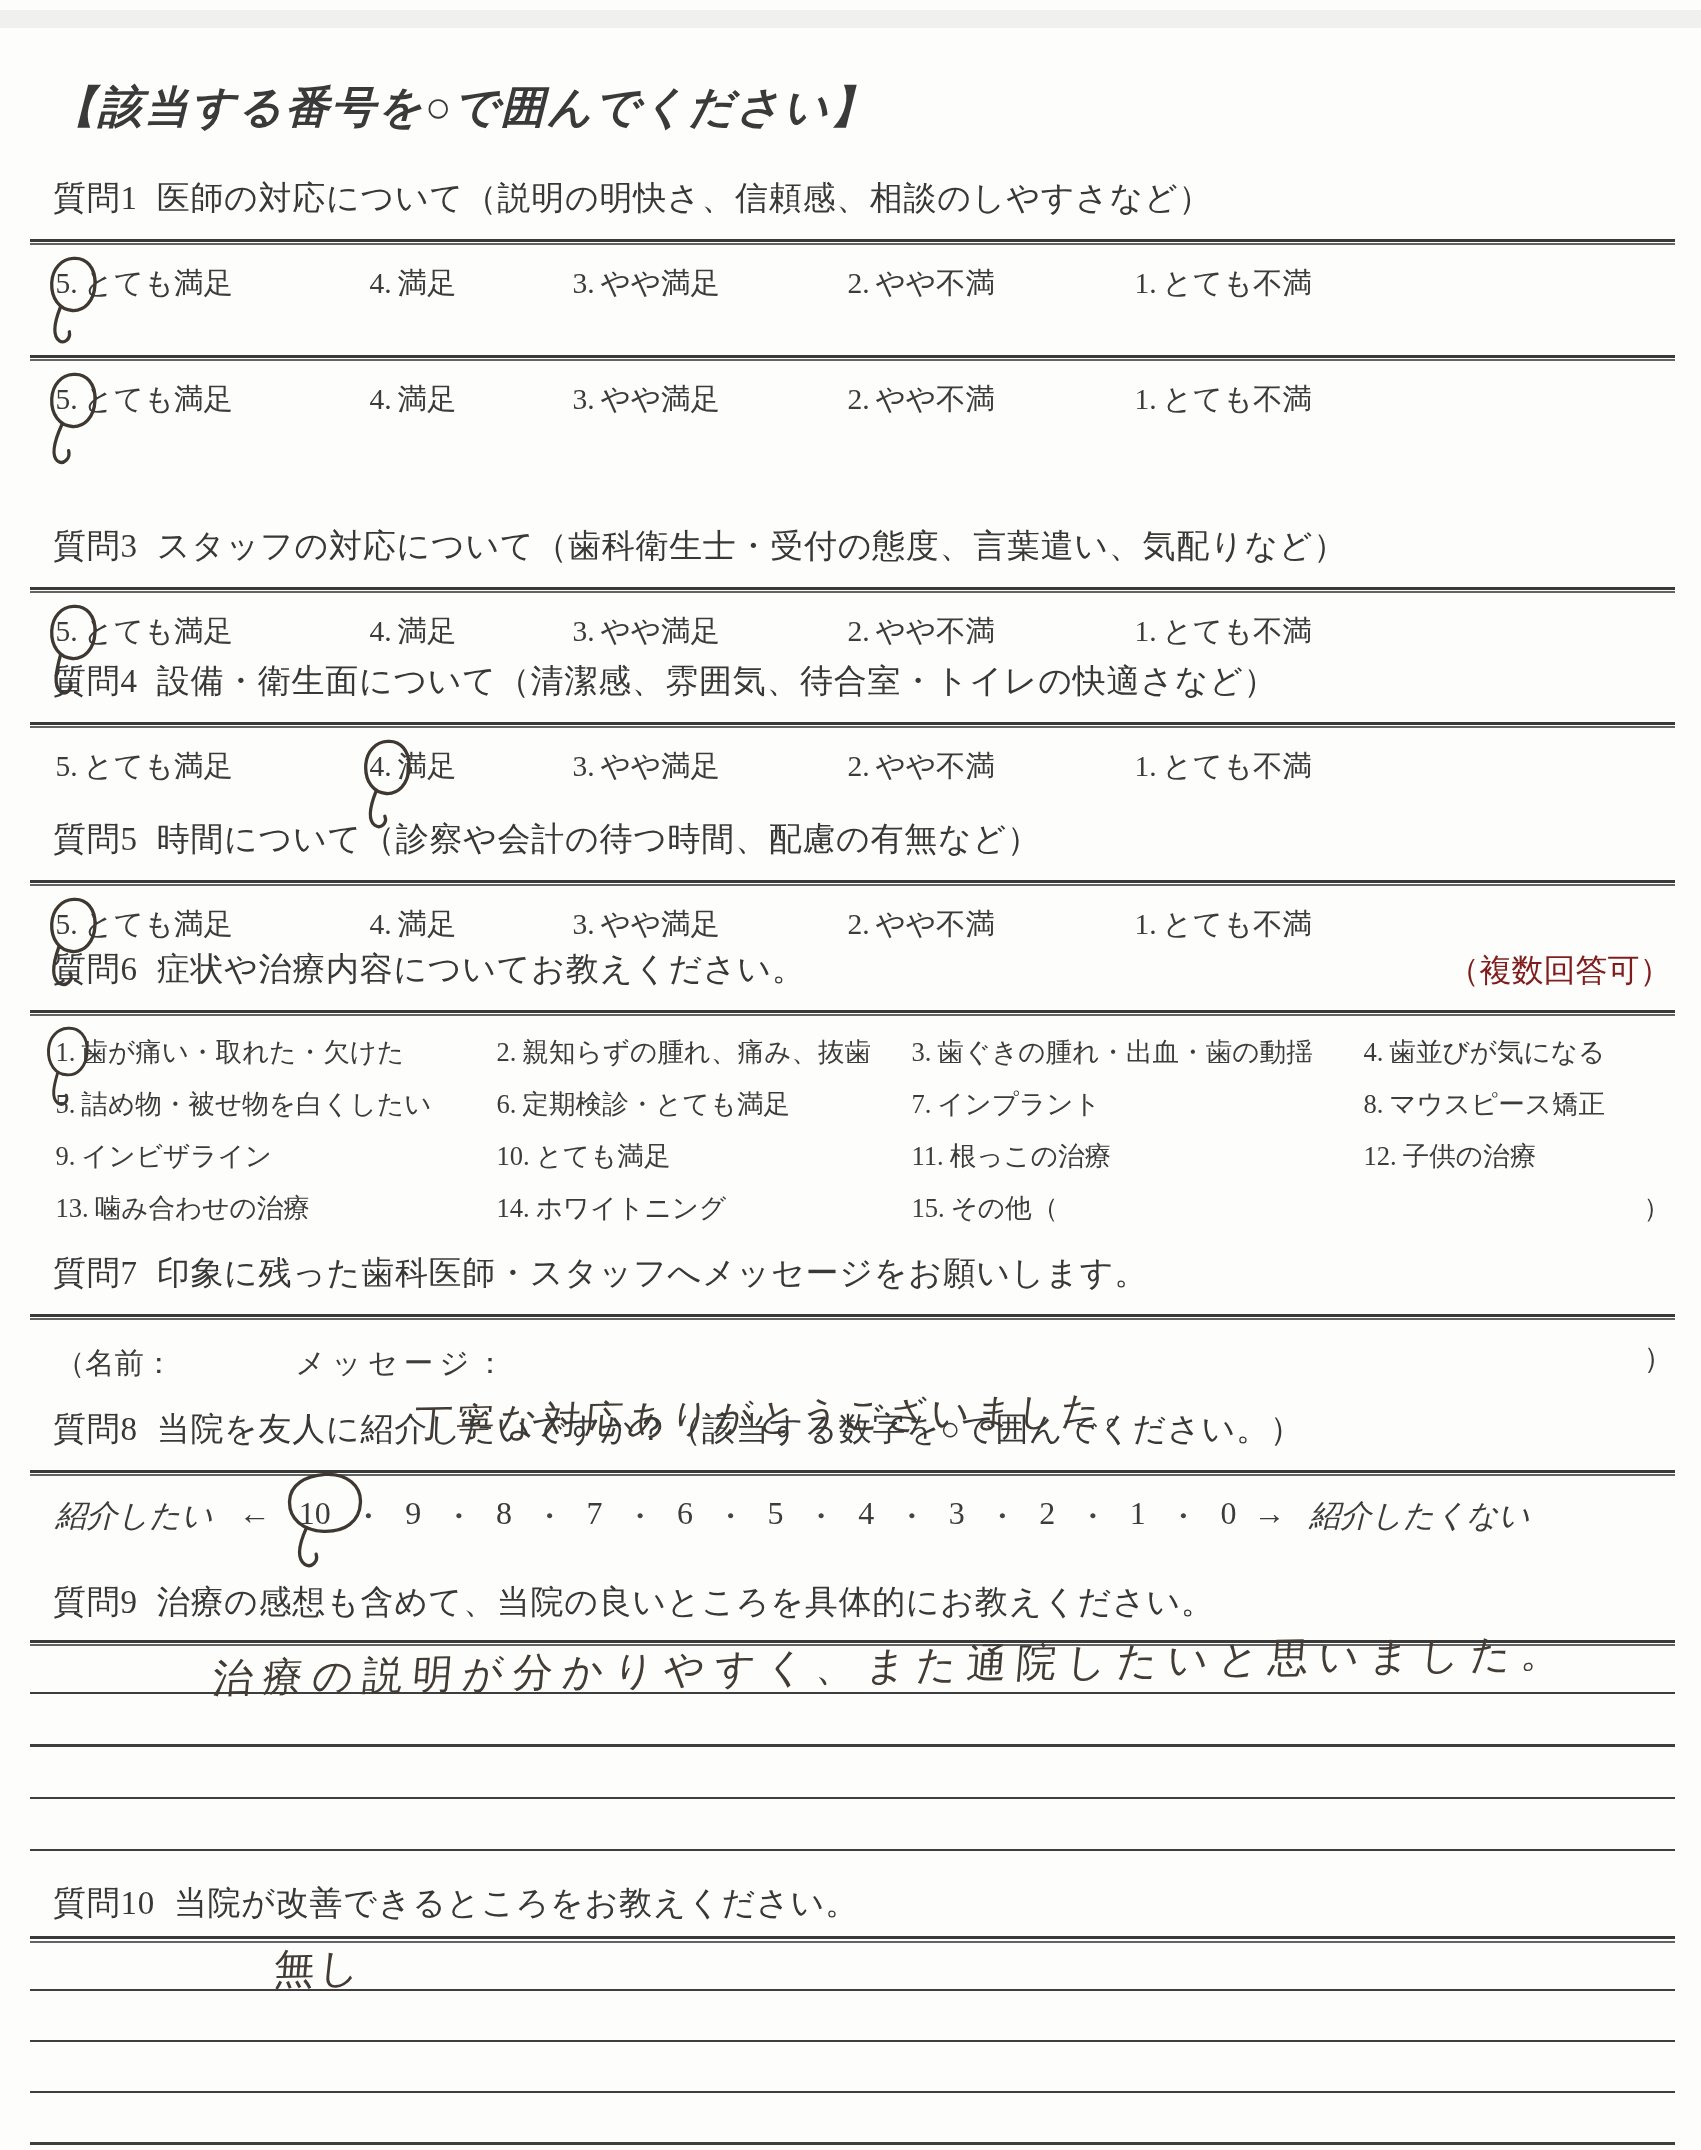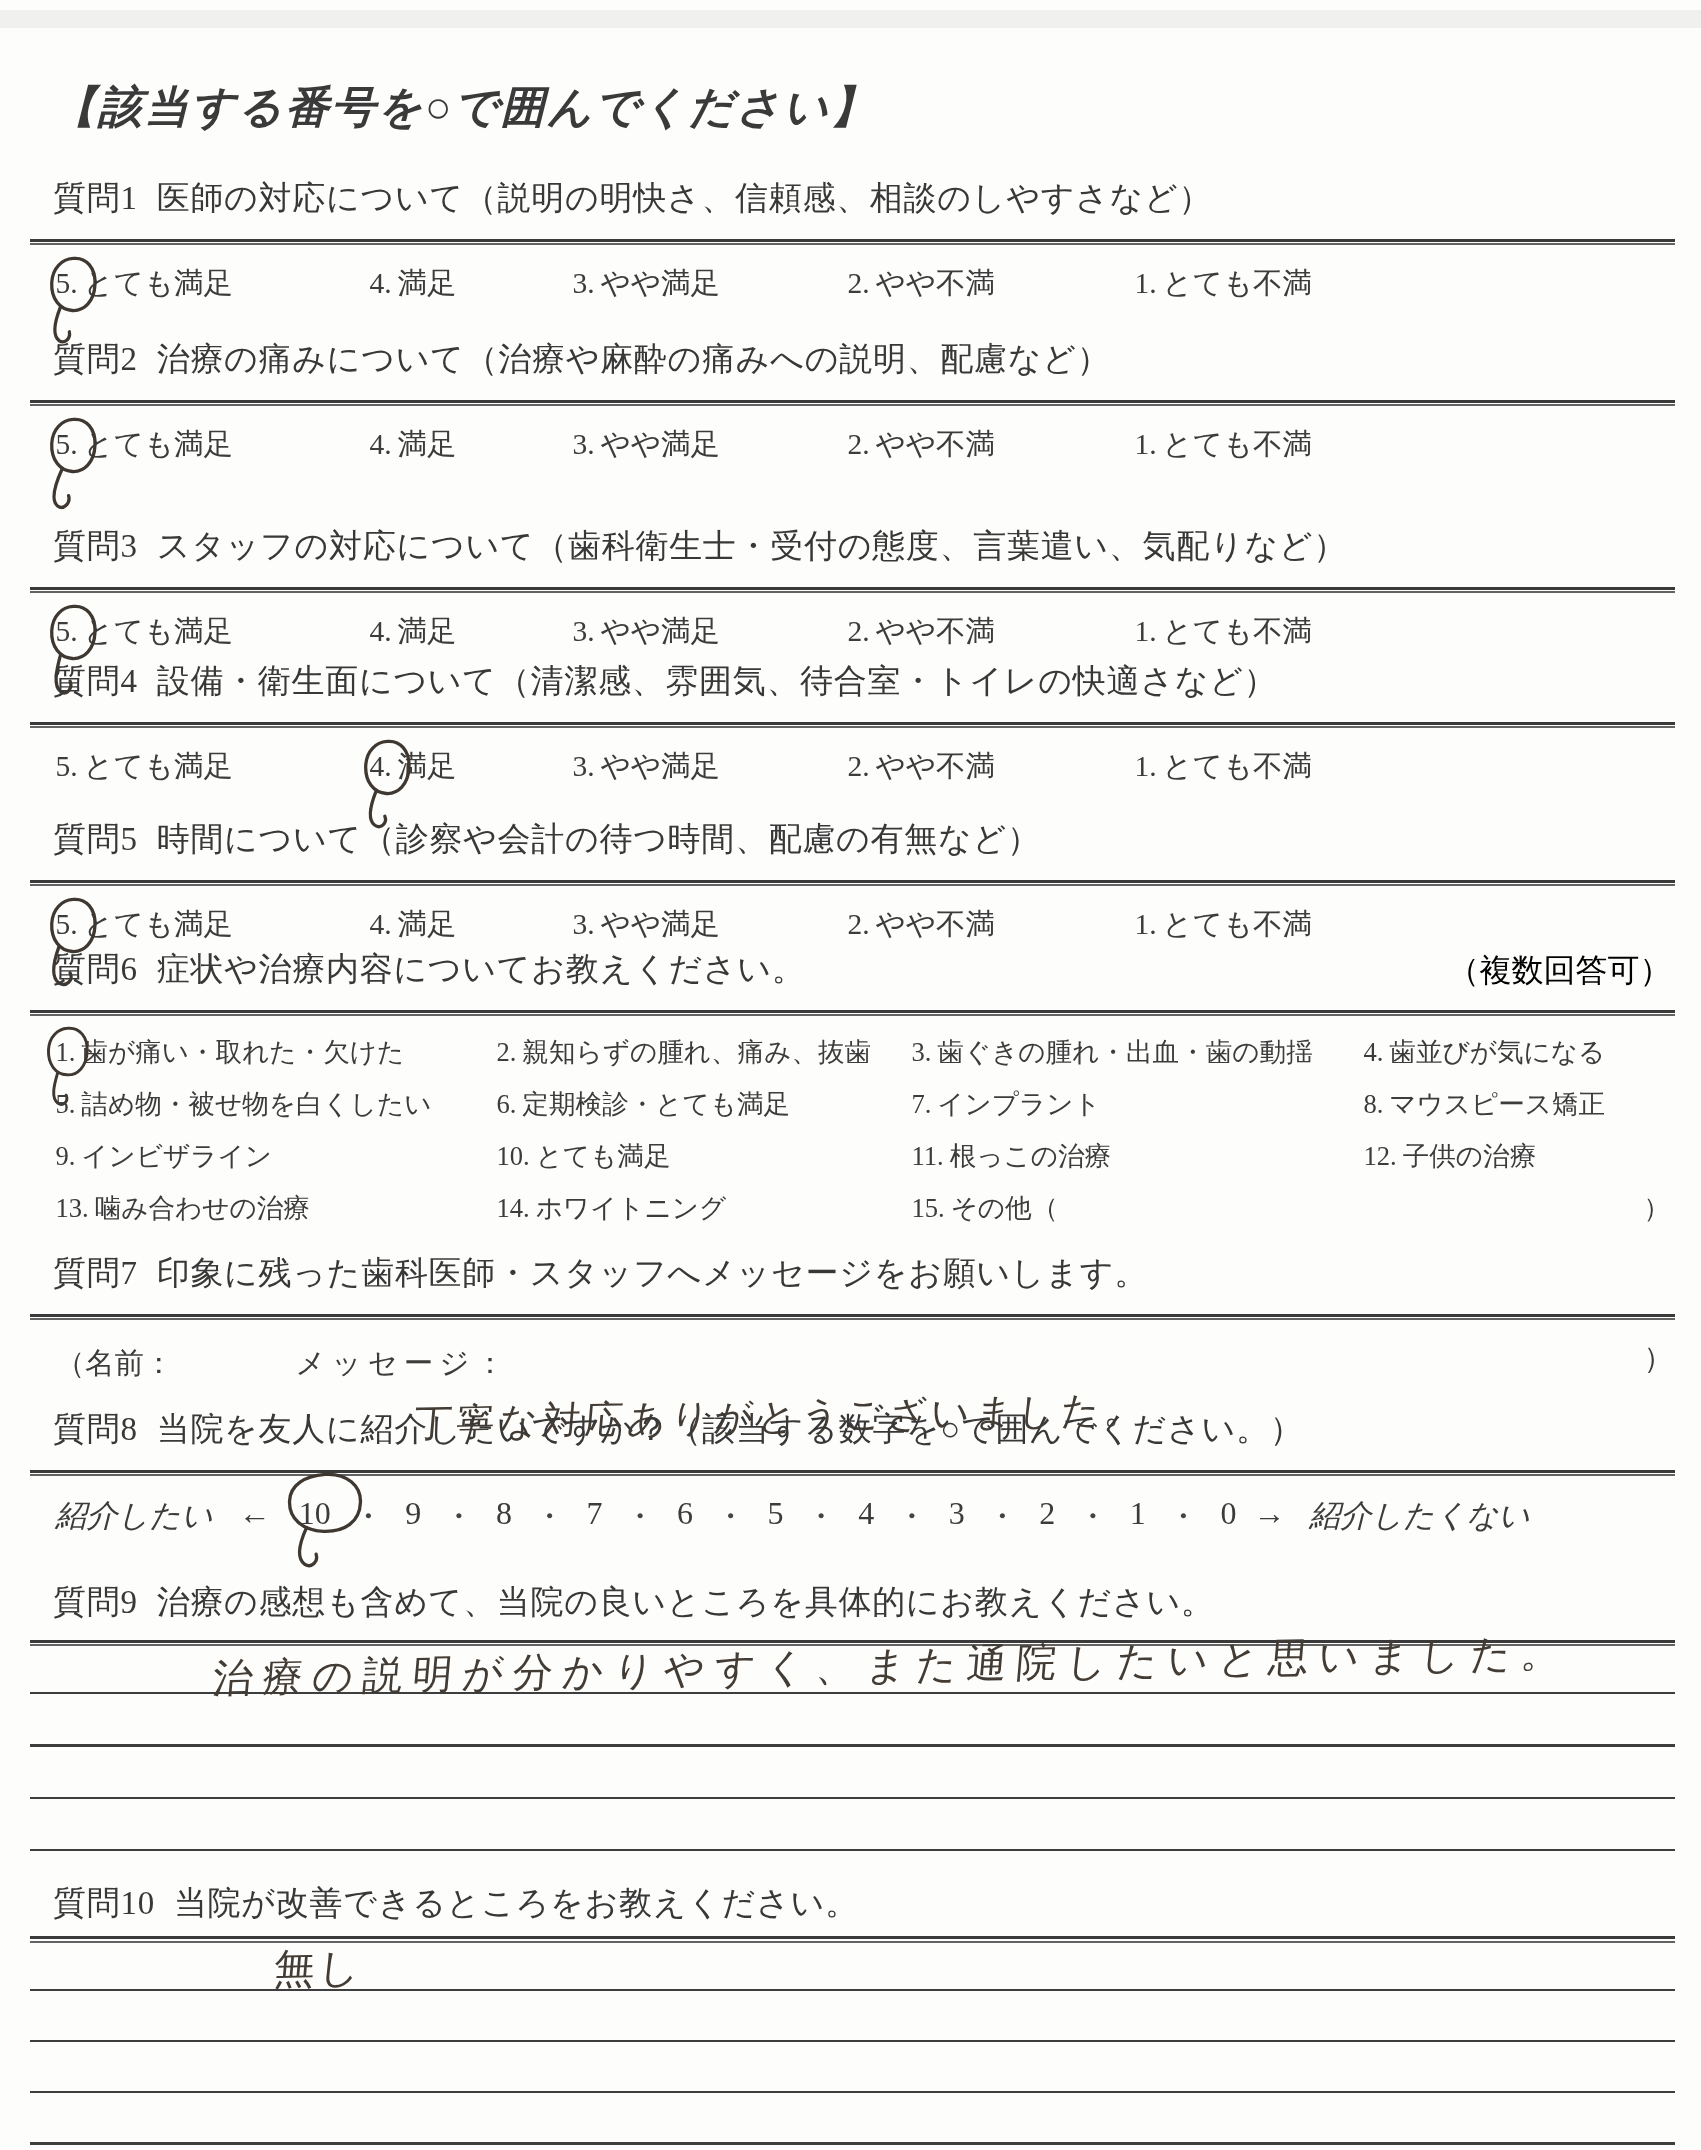--- a/index.html
+++ b/index.html
@@ -80,7 +80,6 @@
   </section>
 
   <section class="sec" style="top:337px">
-    <h2 class="qh"><span class="qlabel">質問2</span><span>治療の痛みについて（治療や麻酔の痛みへの説明、配慮など）</span></h2>
     <div class="divider"></div>
     <div class="optrow">
       <span class="opt" style="left:26px">

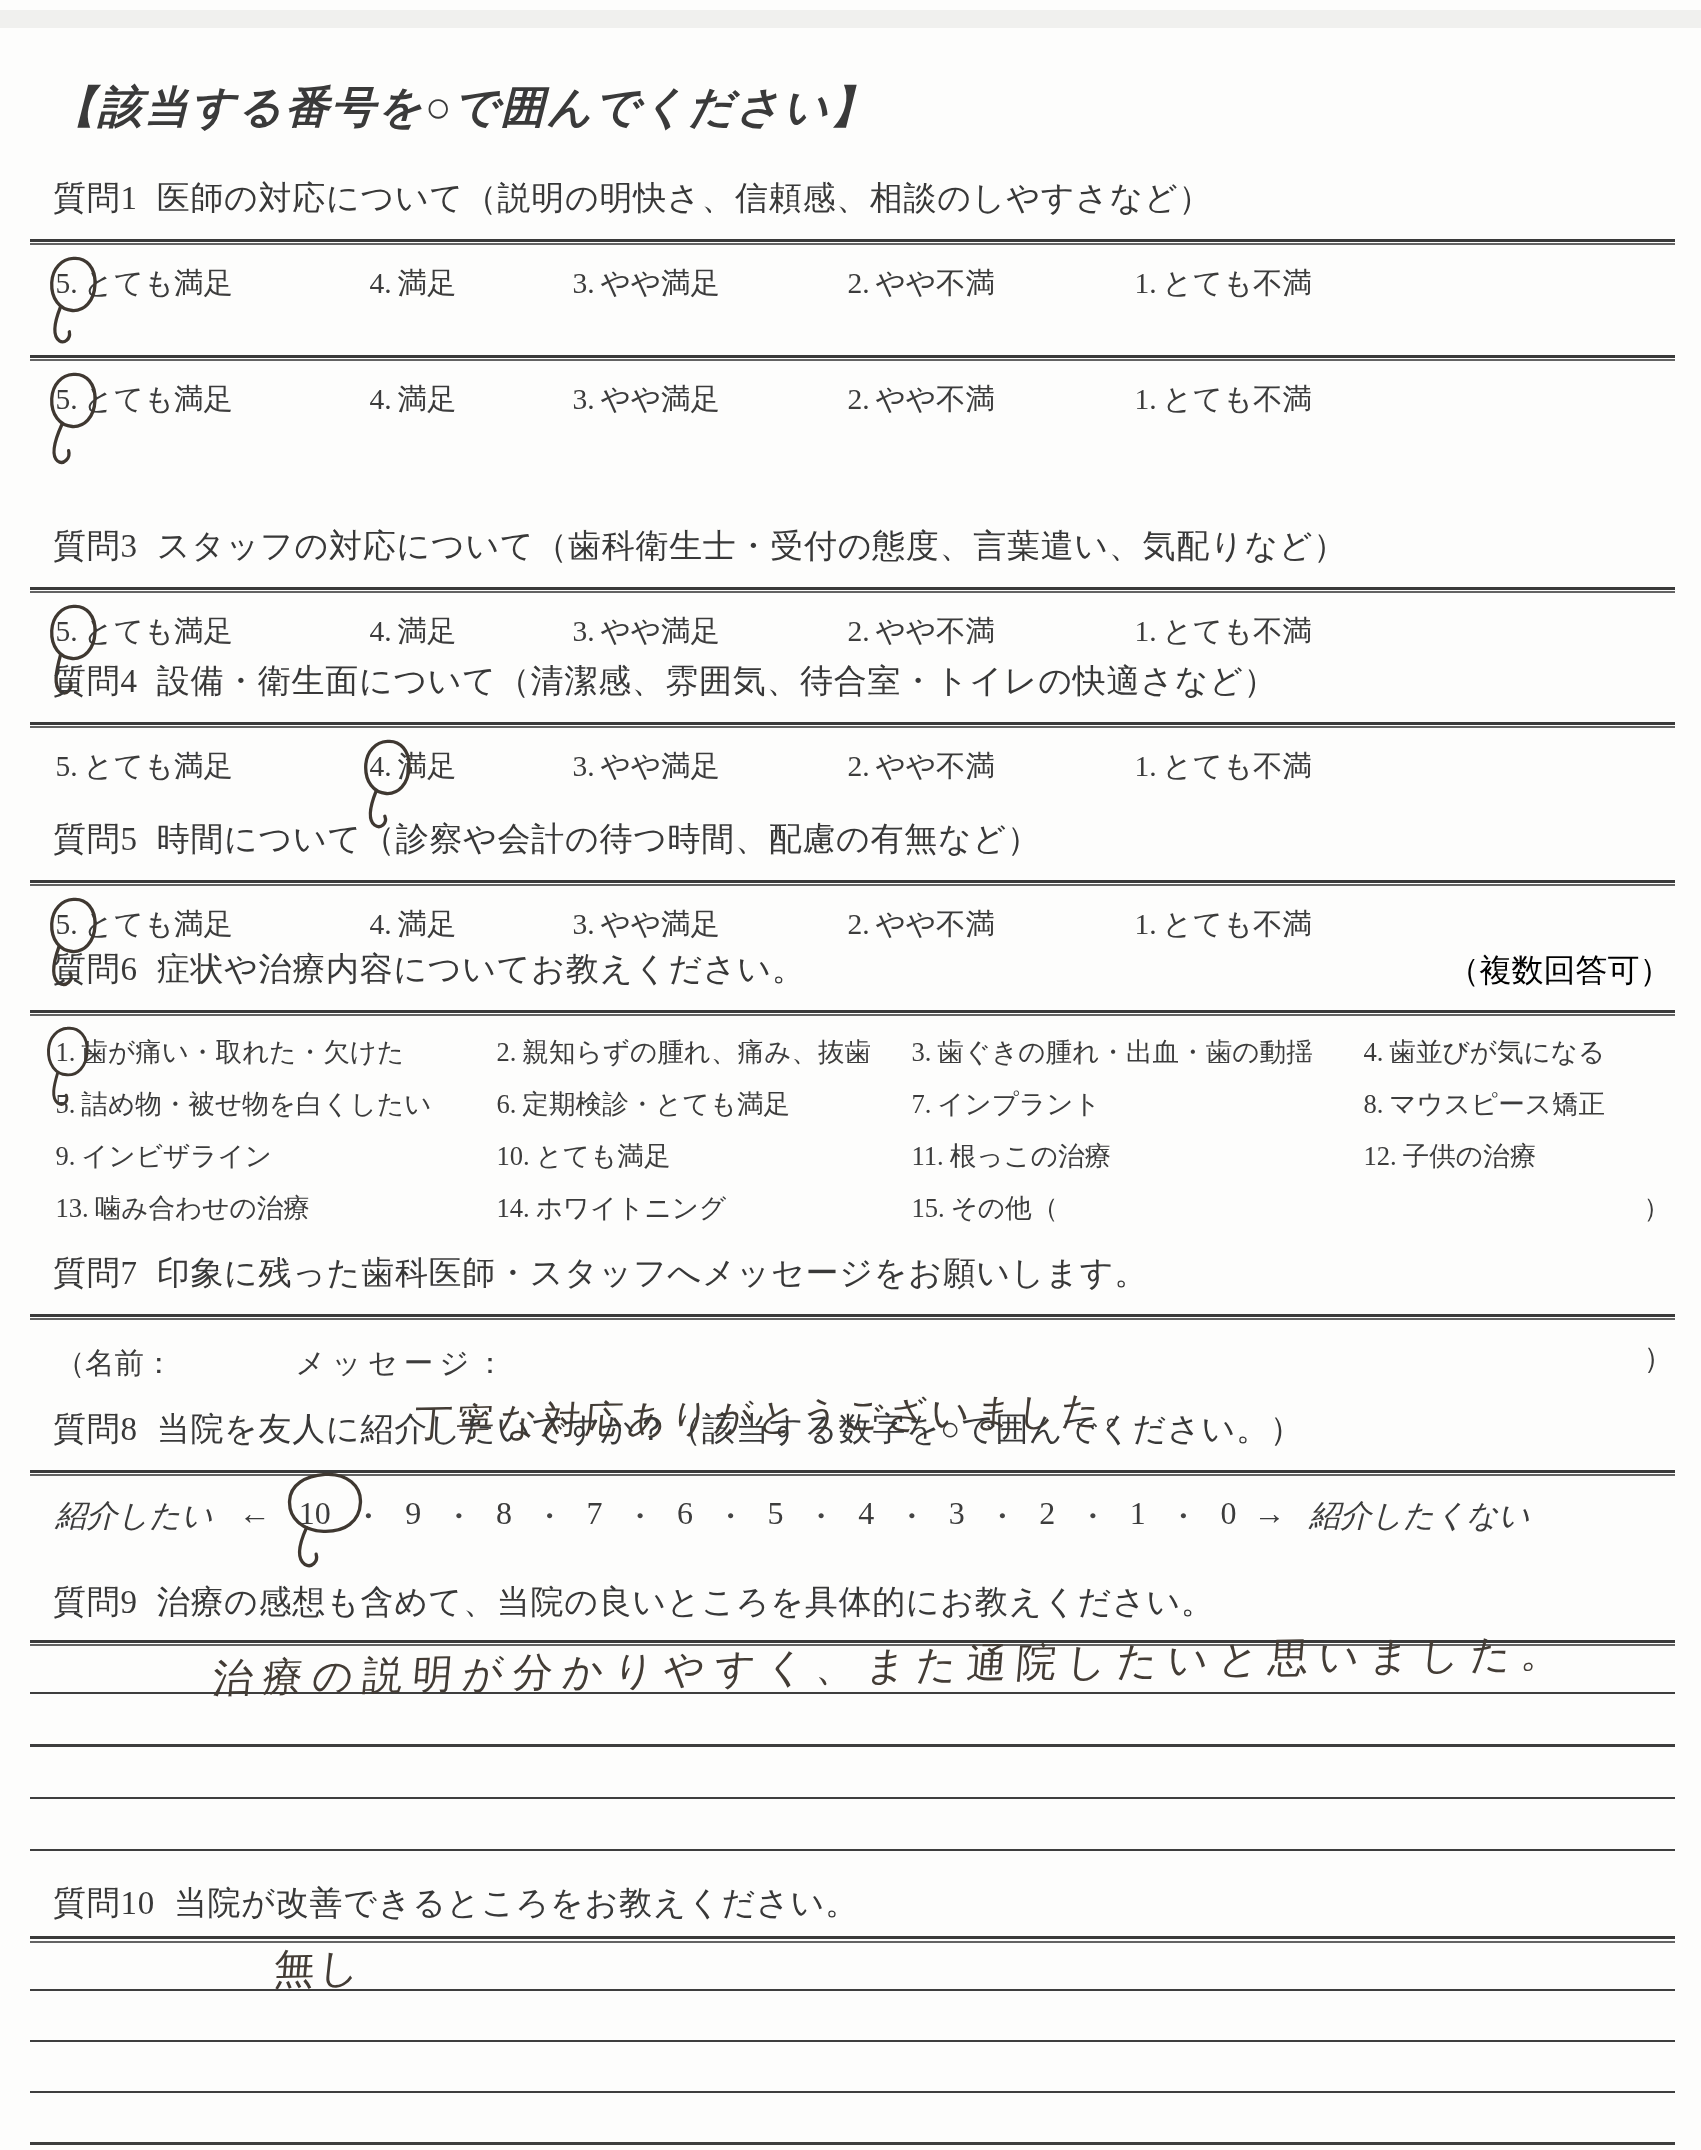--- a/index.html
+++ b/index.html
@@ -19,7 +19,7 @@
   .sec{position:absolute;left:29.5px;width:1645px;}
   .qh{margin:0 0 0 23.6px;font-size:33px;font-weight:500;color:#383838;letter-spacing:0.7px;white-space:nowrap;}
   .qh .qlabel{margin-right:19px;}
-  .qnote{position:absolute;right:3px;top:1.5px;font-size:32px;color:#000000;}
+  .qnote{position:absolute;right:3px;top:1.5px;font-size:32px;color:#7f1d1d;}
   .divider{height:1.5px;border-top:3px solid #3a3a3a;border-bottom:2.2px solid #636363;margin-top:17.7px;}
   .optrow{position:relative;height:71px;margin-top:7.4px;font-size:29.5px;white-space:nowrap;}
   .opt{position:absolute;top:11.8px;}

